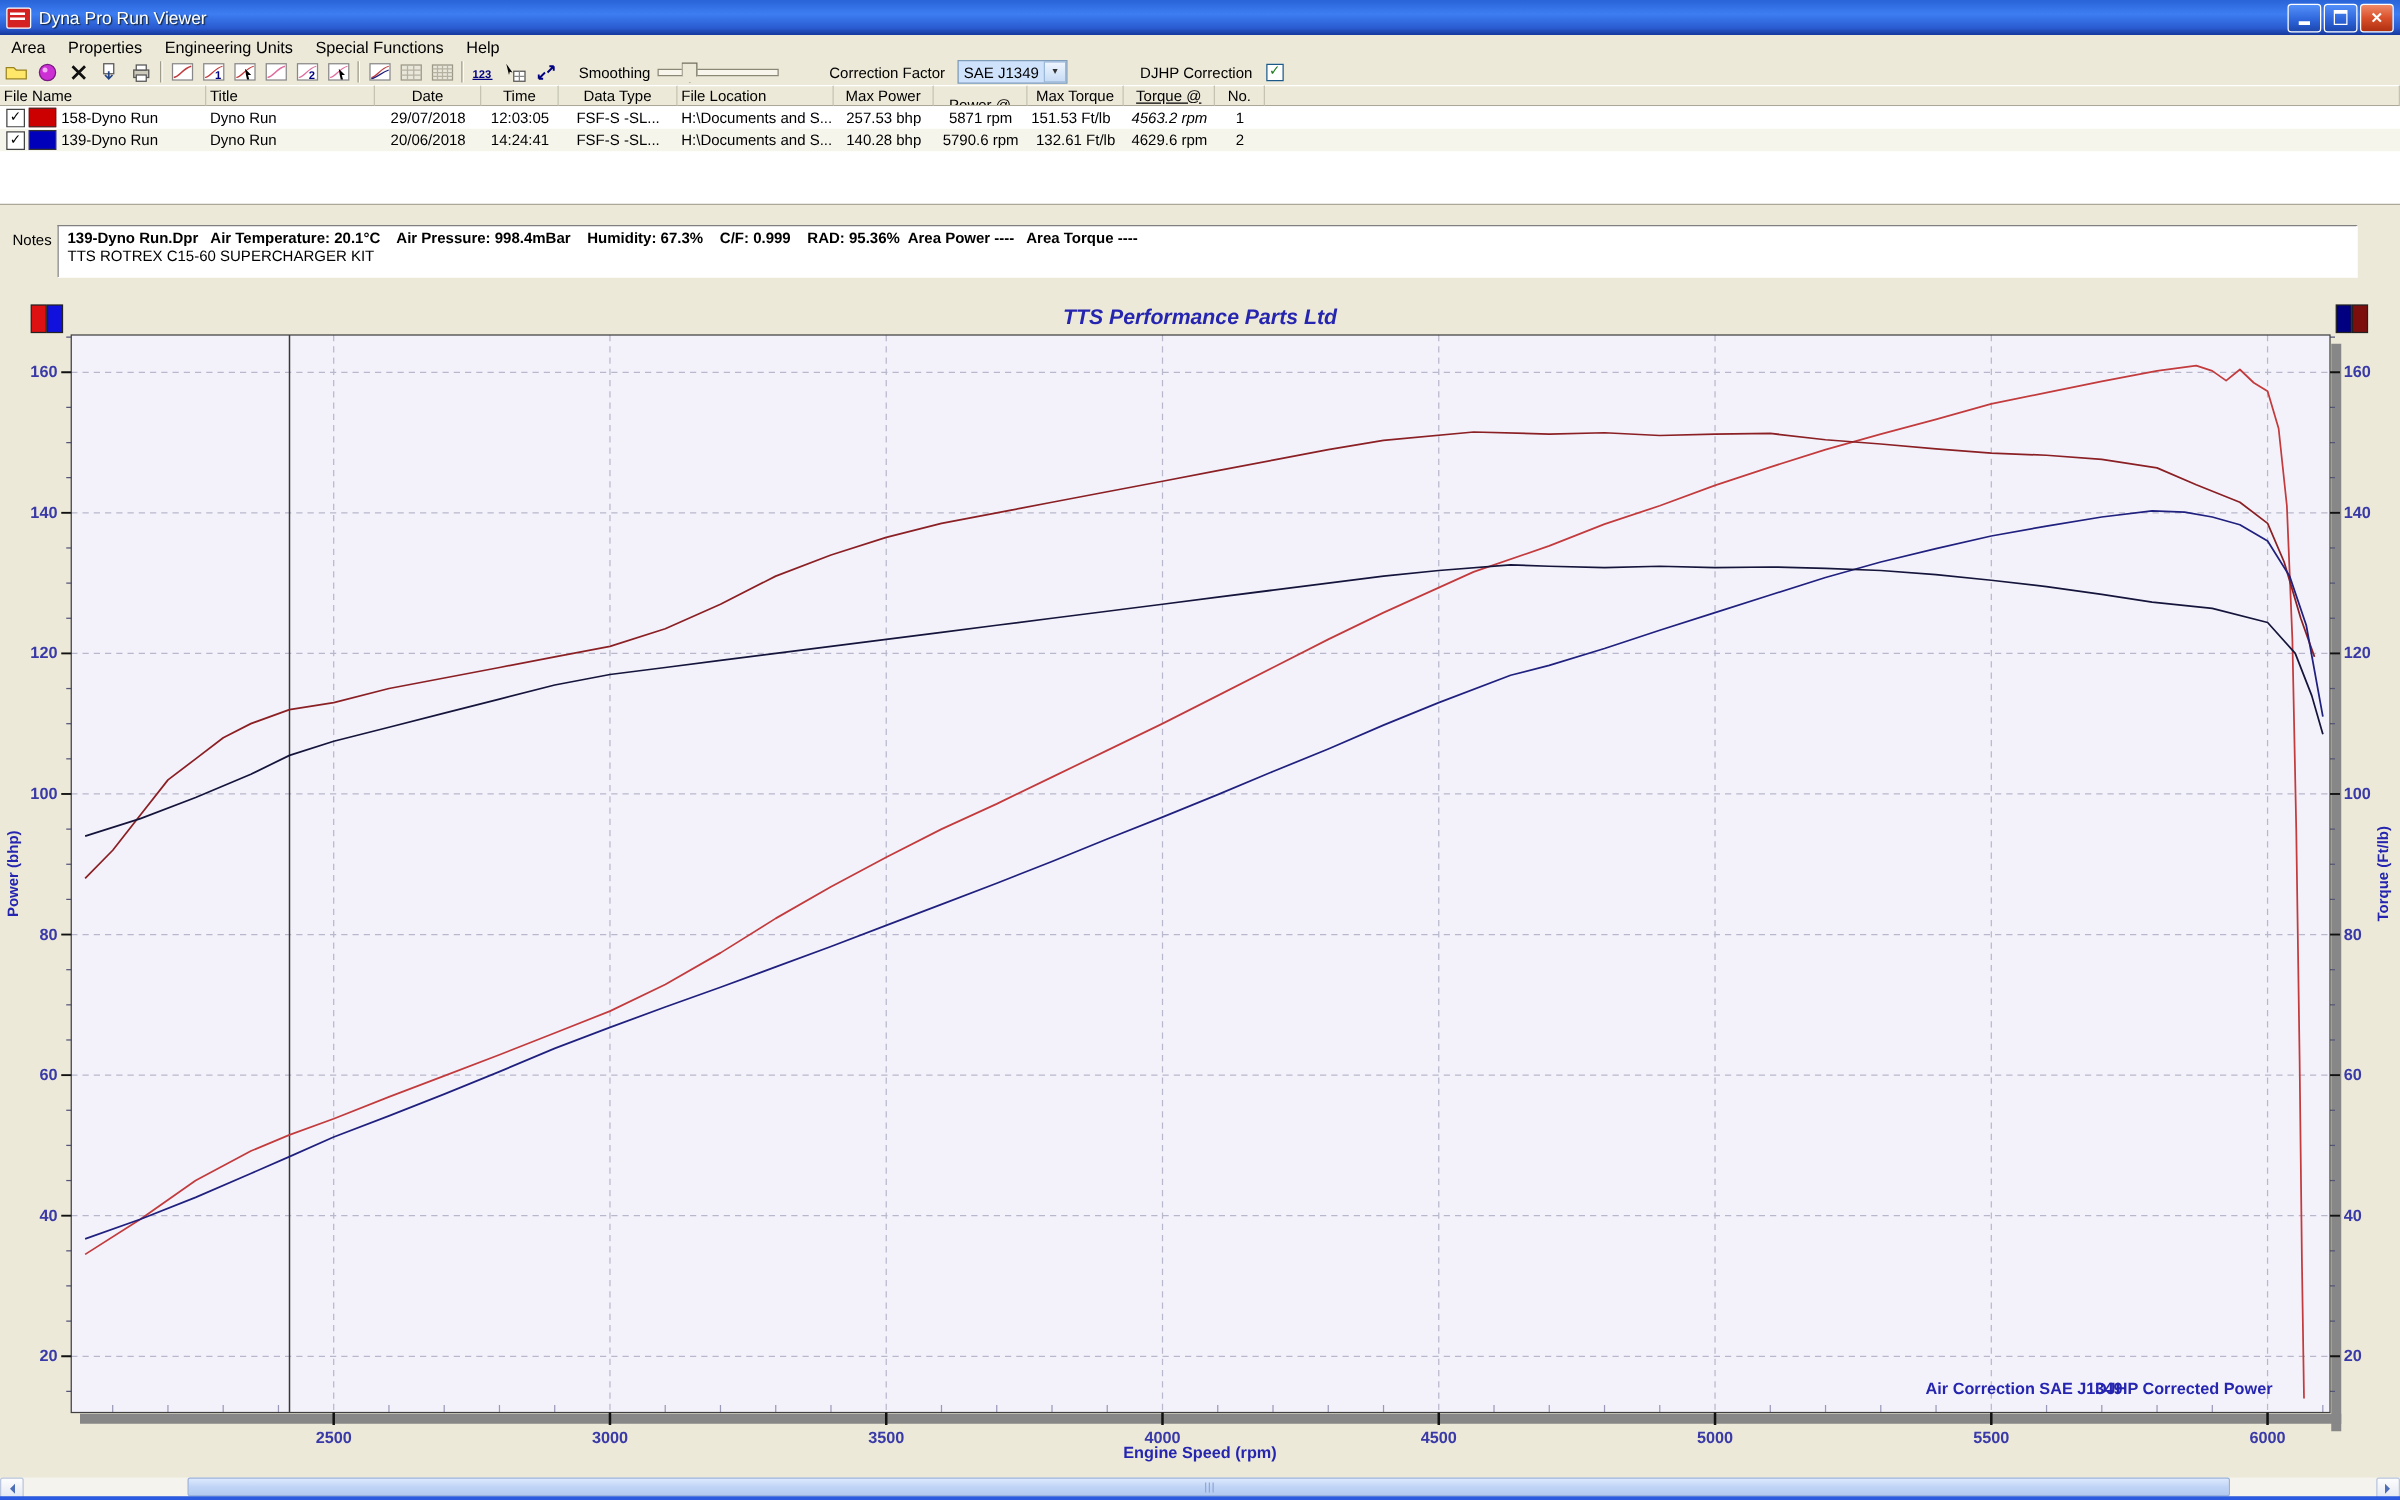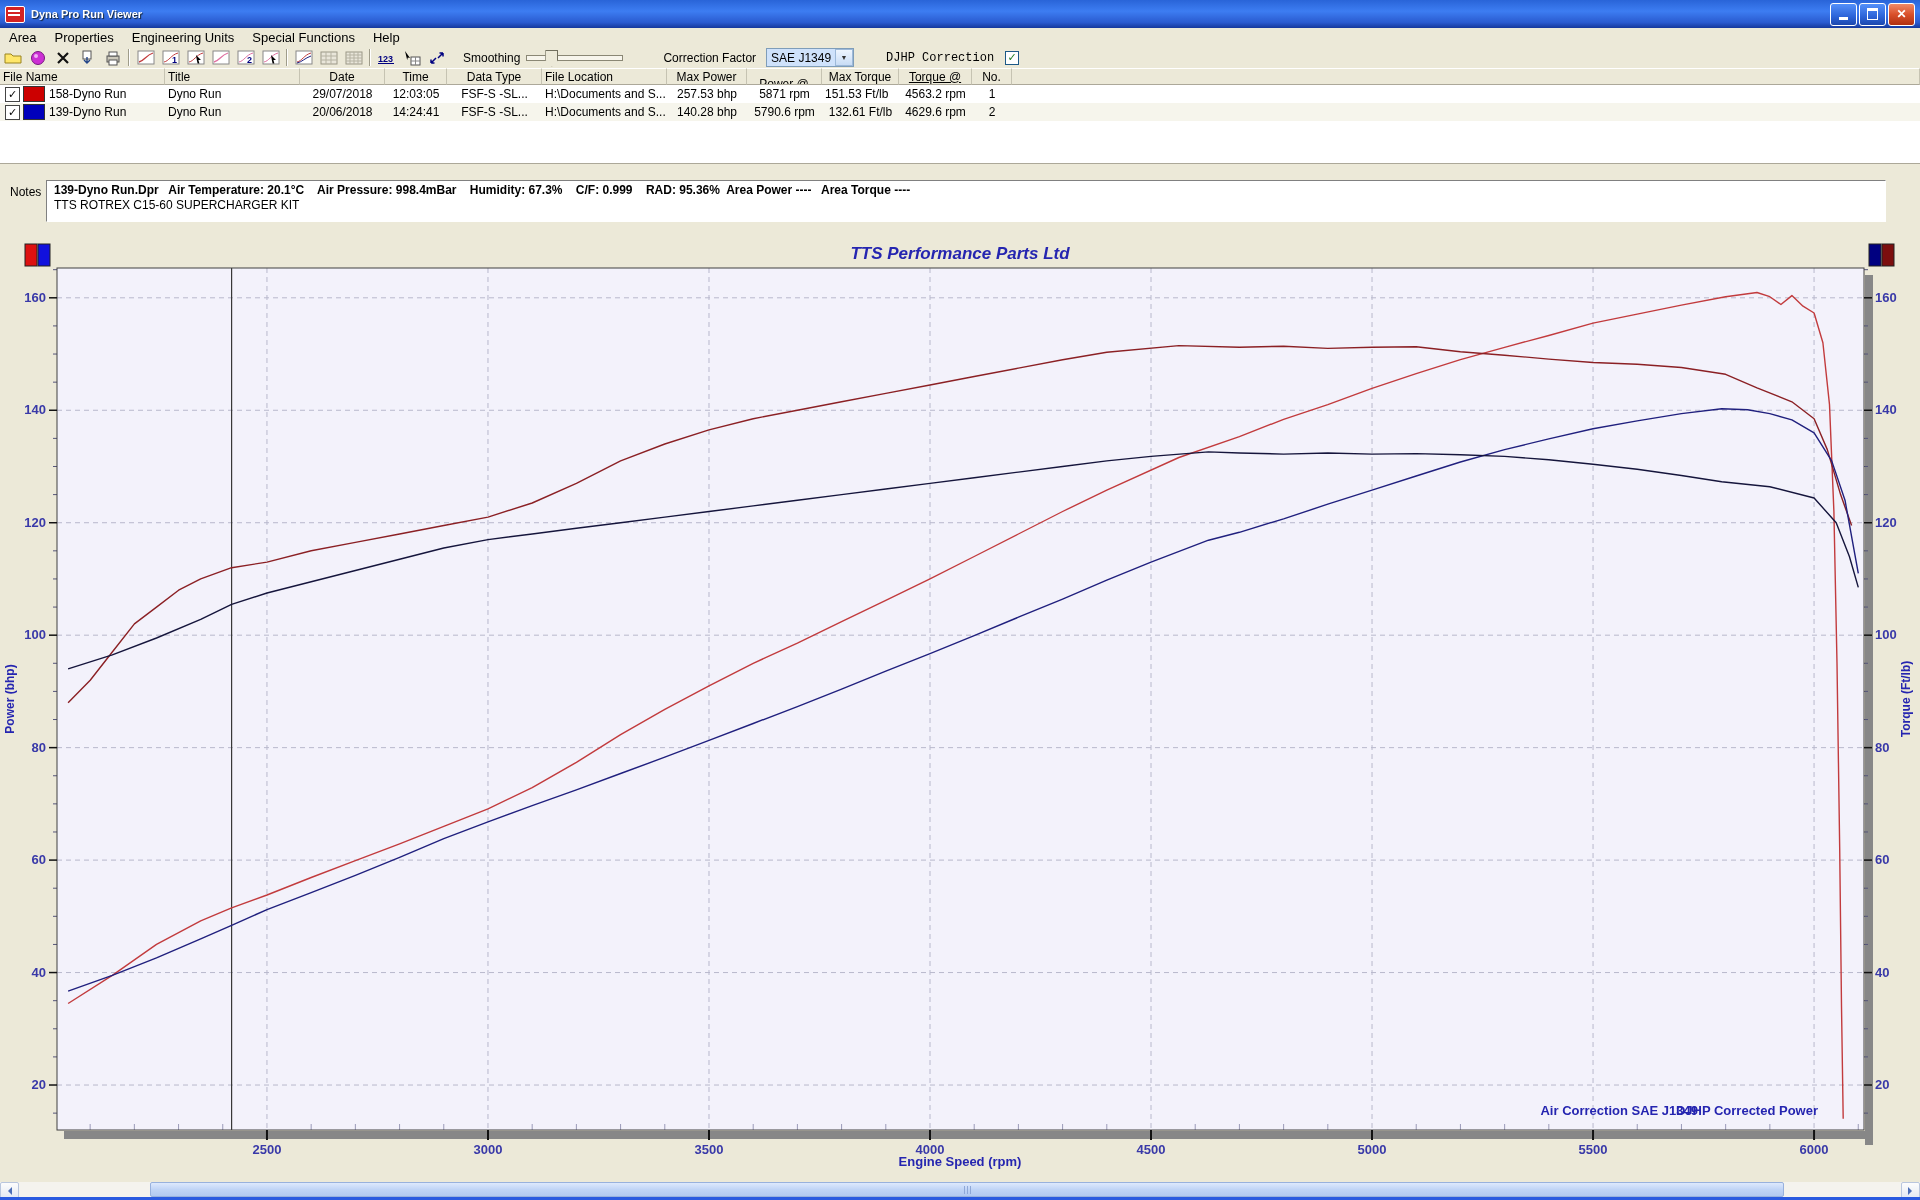--- a/index.html
+++ b/index.html
@@ -13,7 +13,7 @@
     border-radius:2px;position:relative;}
   .appicon::after{content:"";position:absolute;left:2px;top:3px;width:12px;height:2px;background:#fff;
     box-shadow:0 4px 0 #fff;}
-  .title-text{color:#fff;font-size:11px;font-weight:bold;text-shadow:1px 1px 1px #123;}
+  .title-text{color:#fff;font-size:14px;font-weight:normal;text-shadow:1px 1px 1px #123;}
   .wbtns{margin-left:auto;display:flex;gap:2px;padding-right:5px;}
   .wbtn{width:25px;height:21px;border:1px solid #fff;border-radius:3px;color:#fff;font-size:12px;
     display:flex;align-items:center;justify-content:center;

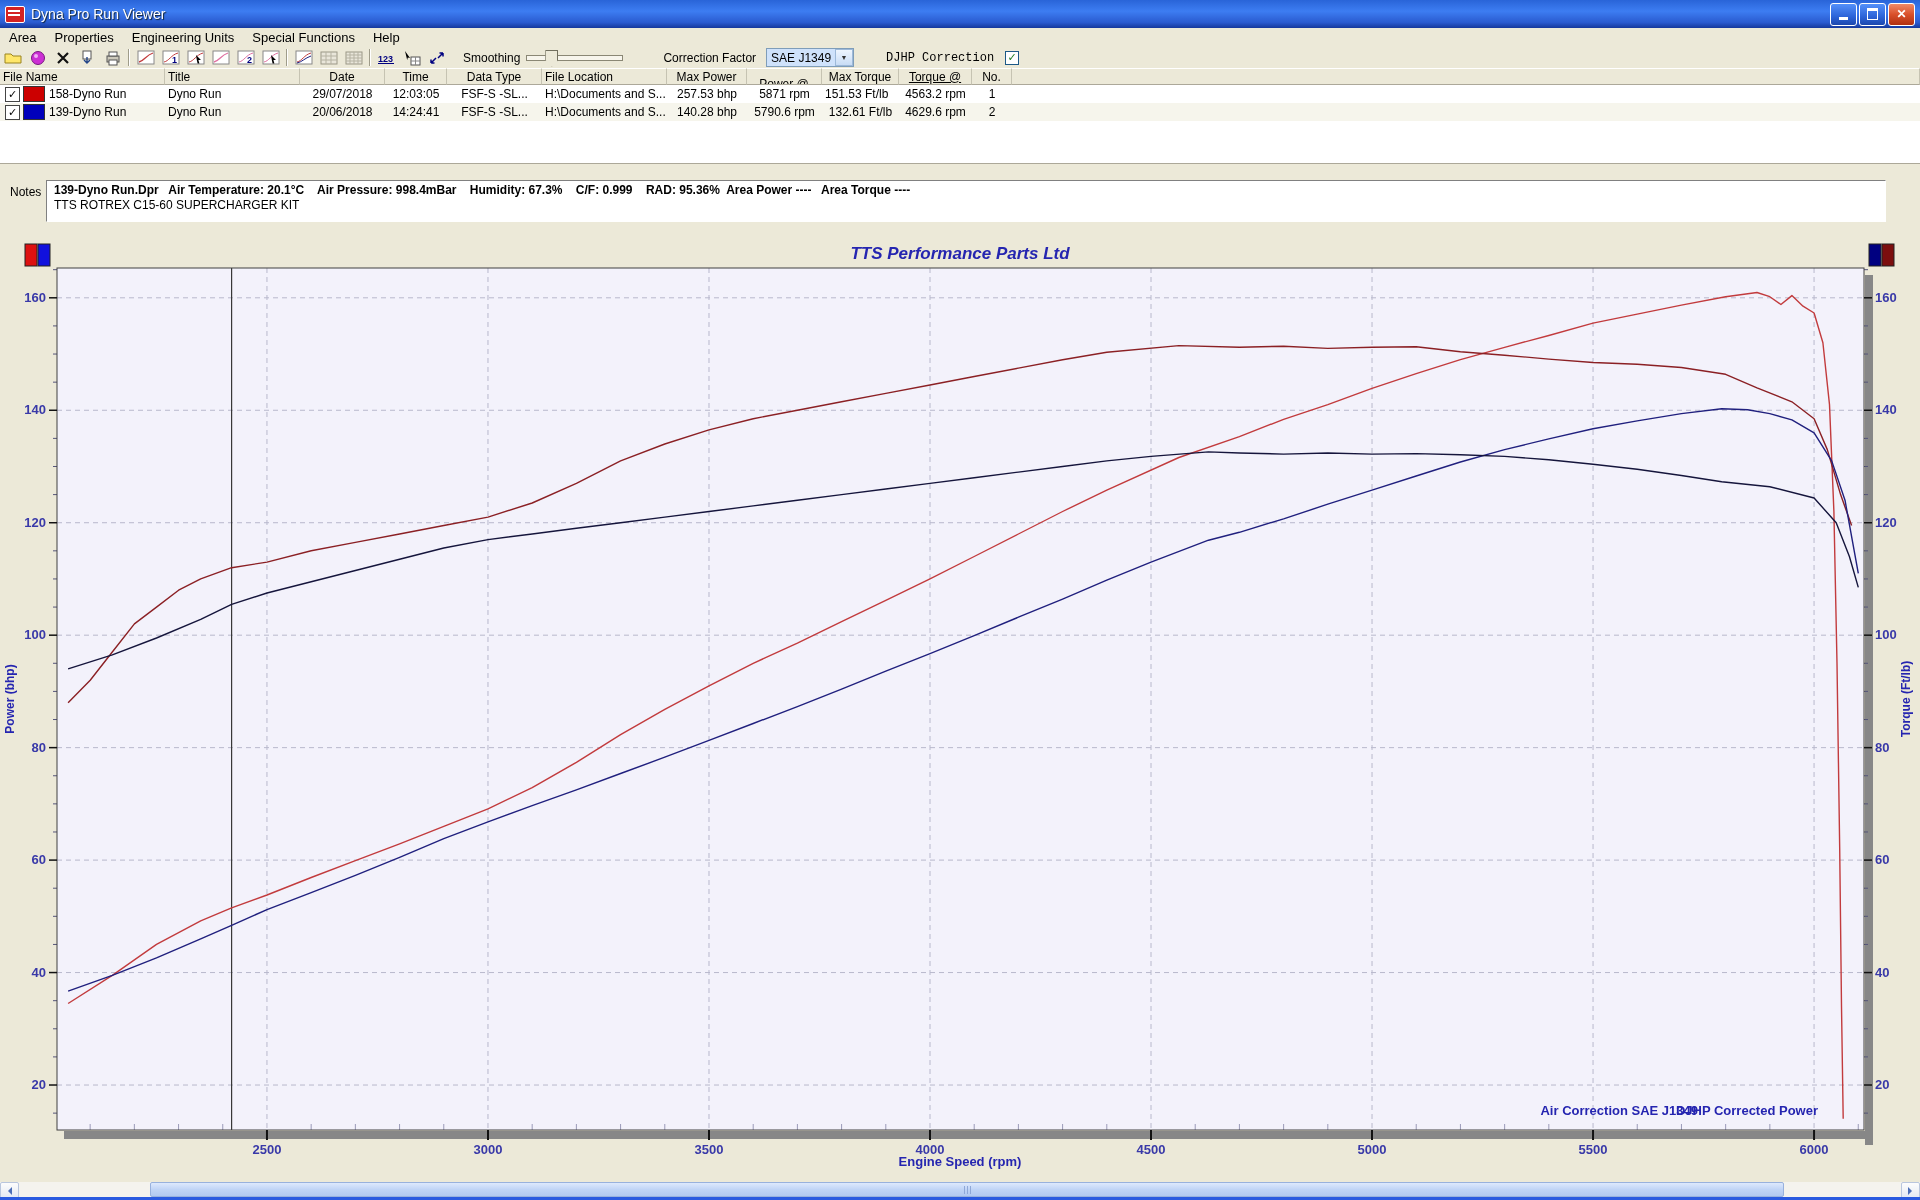--- a/index.html
+++ b/index.html
@@ -222,7 +222,7 @@
       <span>SAE J1349</span>
       <span class="combo-btn">▼</span>
     </span>
-    <span class="tlabel" style="margin-left:32px;font-family:Liberation Mono, monospace;">DJHP Correction</span>
+    <span class="tlabel" style="margin-left:58px;">DJHP Correction</span>
     <span class="checkbox">✓</span>
   </div>
 

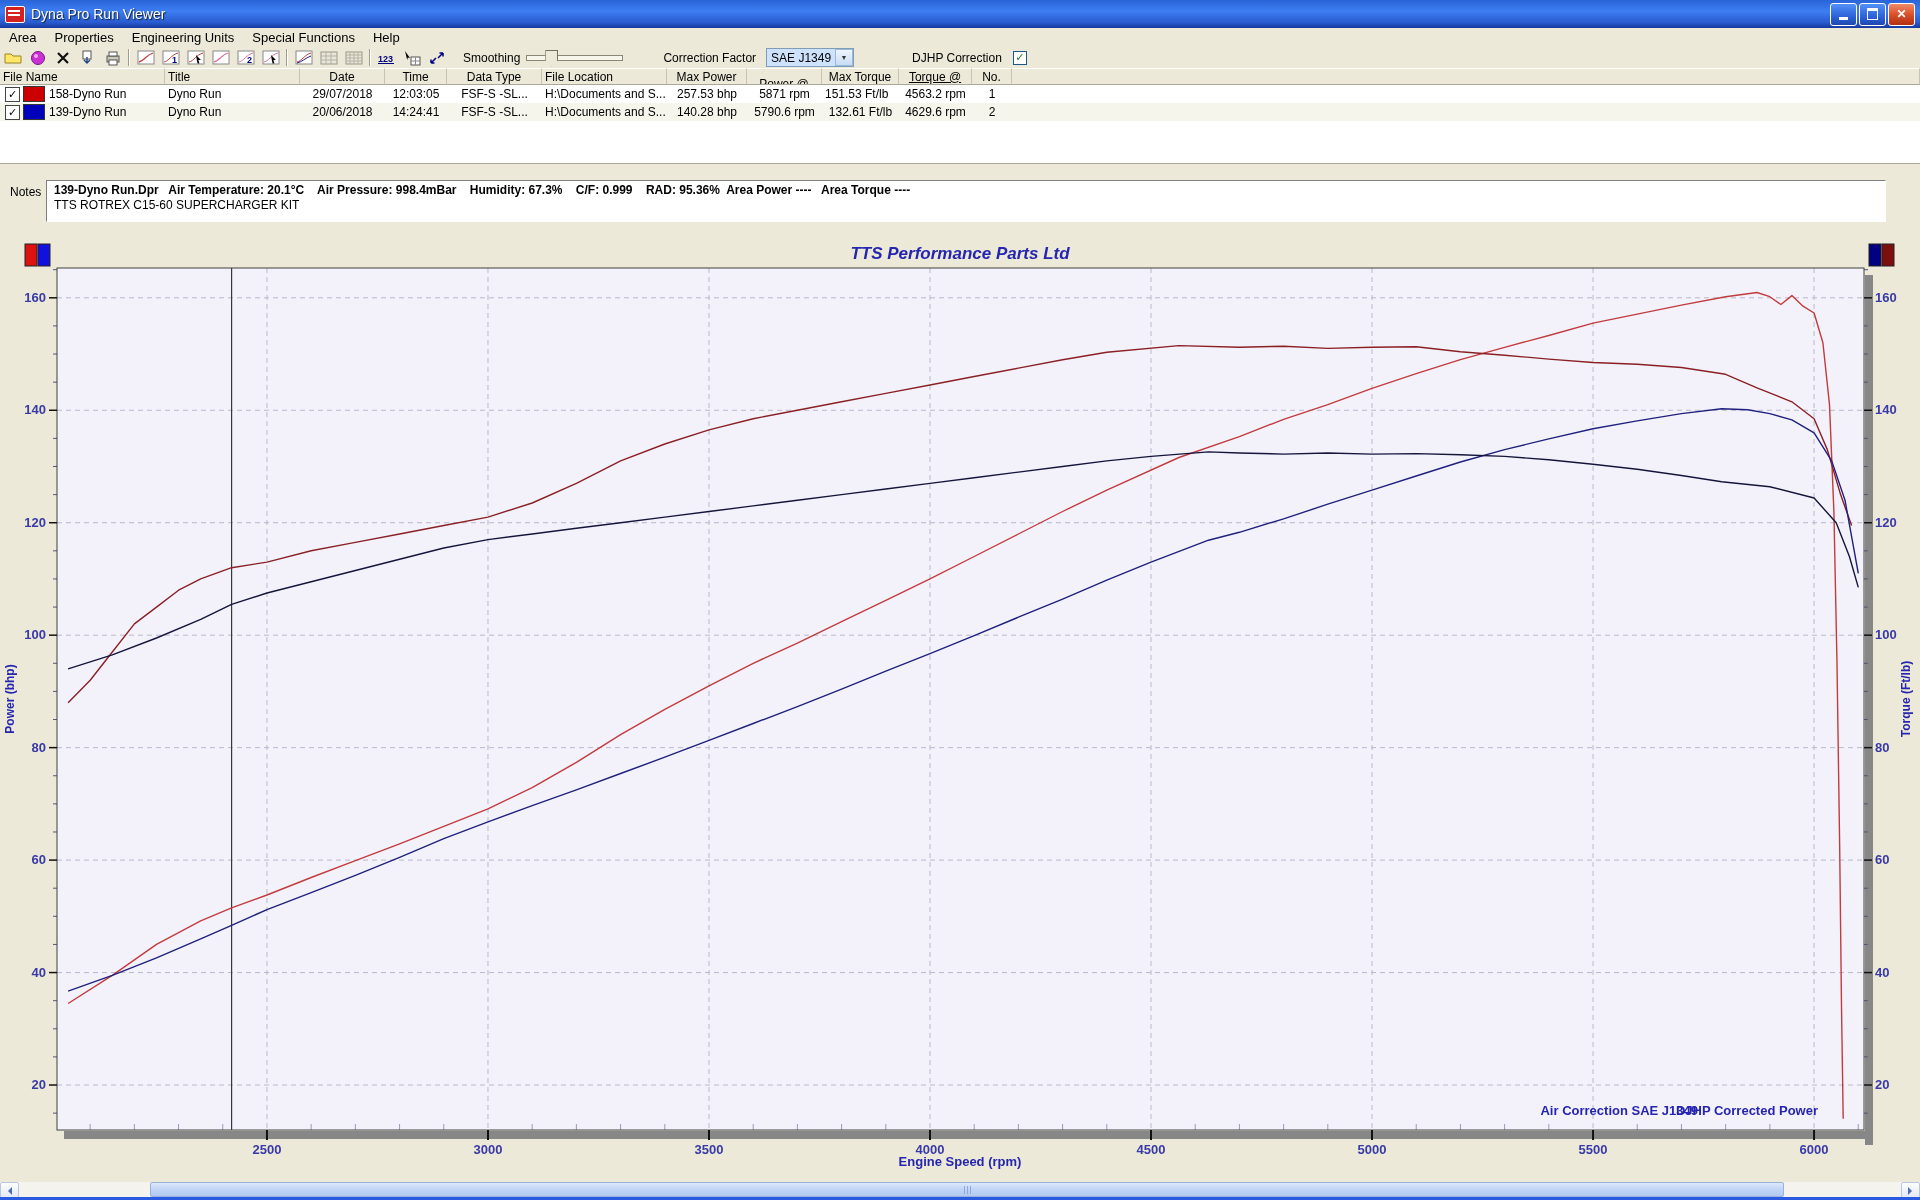--- a/index.html
+++ b/index.html
@@ -277,7 +277,7 @@
         <div class="tcell" style="width: 80px; text-align: center;">257.53 bhp</div>
         <div class="tcell" style="width: 75px; text-align: center;">5871 rpm</div>
         <div class="tcell" style="width: 77px; ">151.53 Ft/lb</div>
-        <div class="tcell" style="width: 73px; text-align: center;">4563.2 rpm</div>
+        <div class="tcell" style="width: 73px; text-align: center; font-style: italic;">4563.2 rpm</div>
         <div class="tcell" style="width: 40px; text-align: center;">1</div>
       </div>
       <div class="trow" style="background: rgb(246, 245, 236);">

